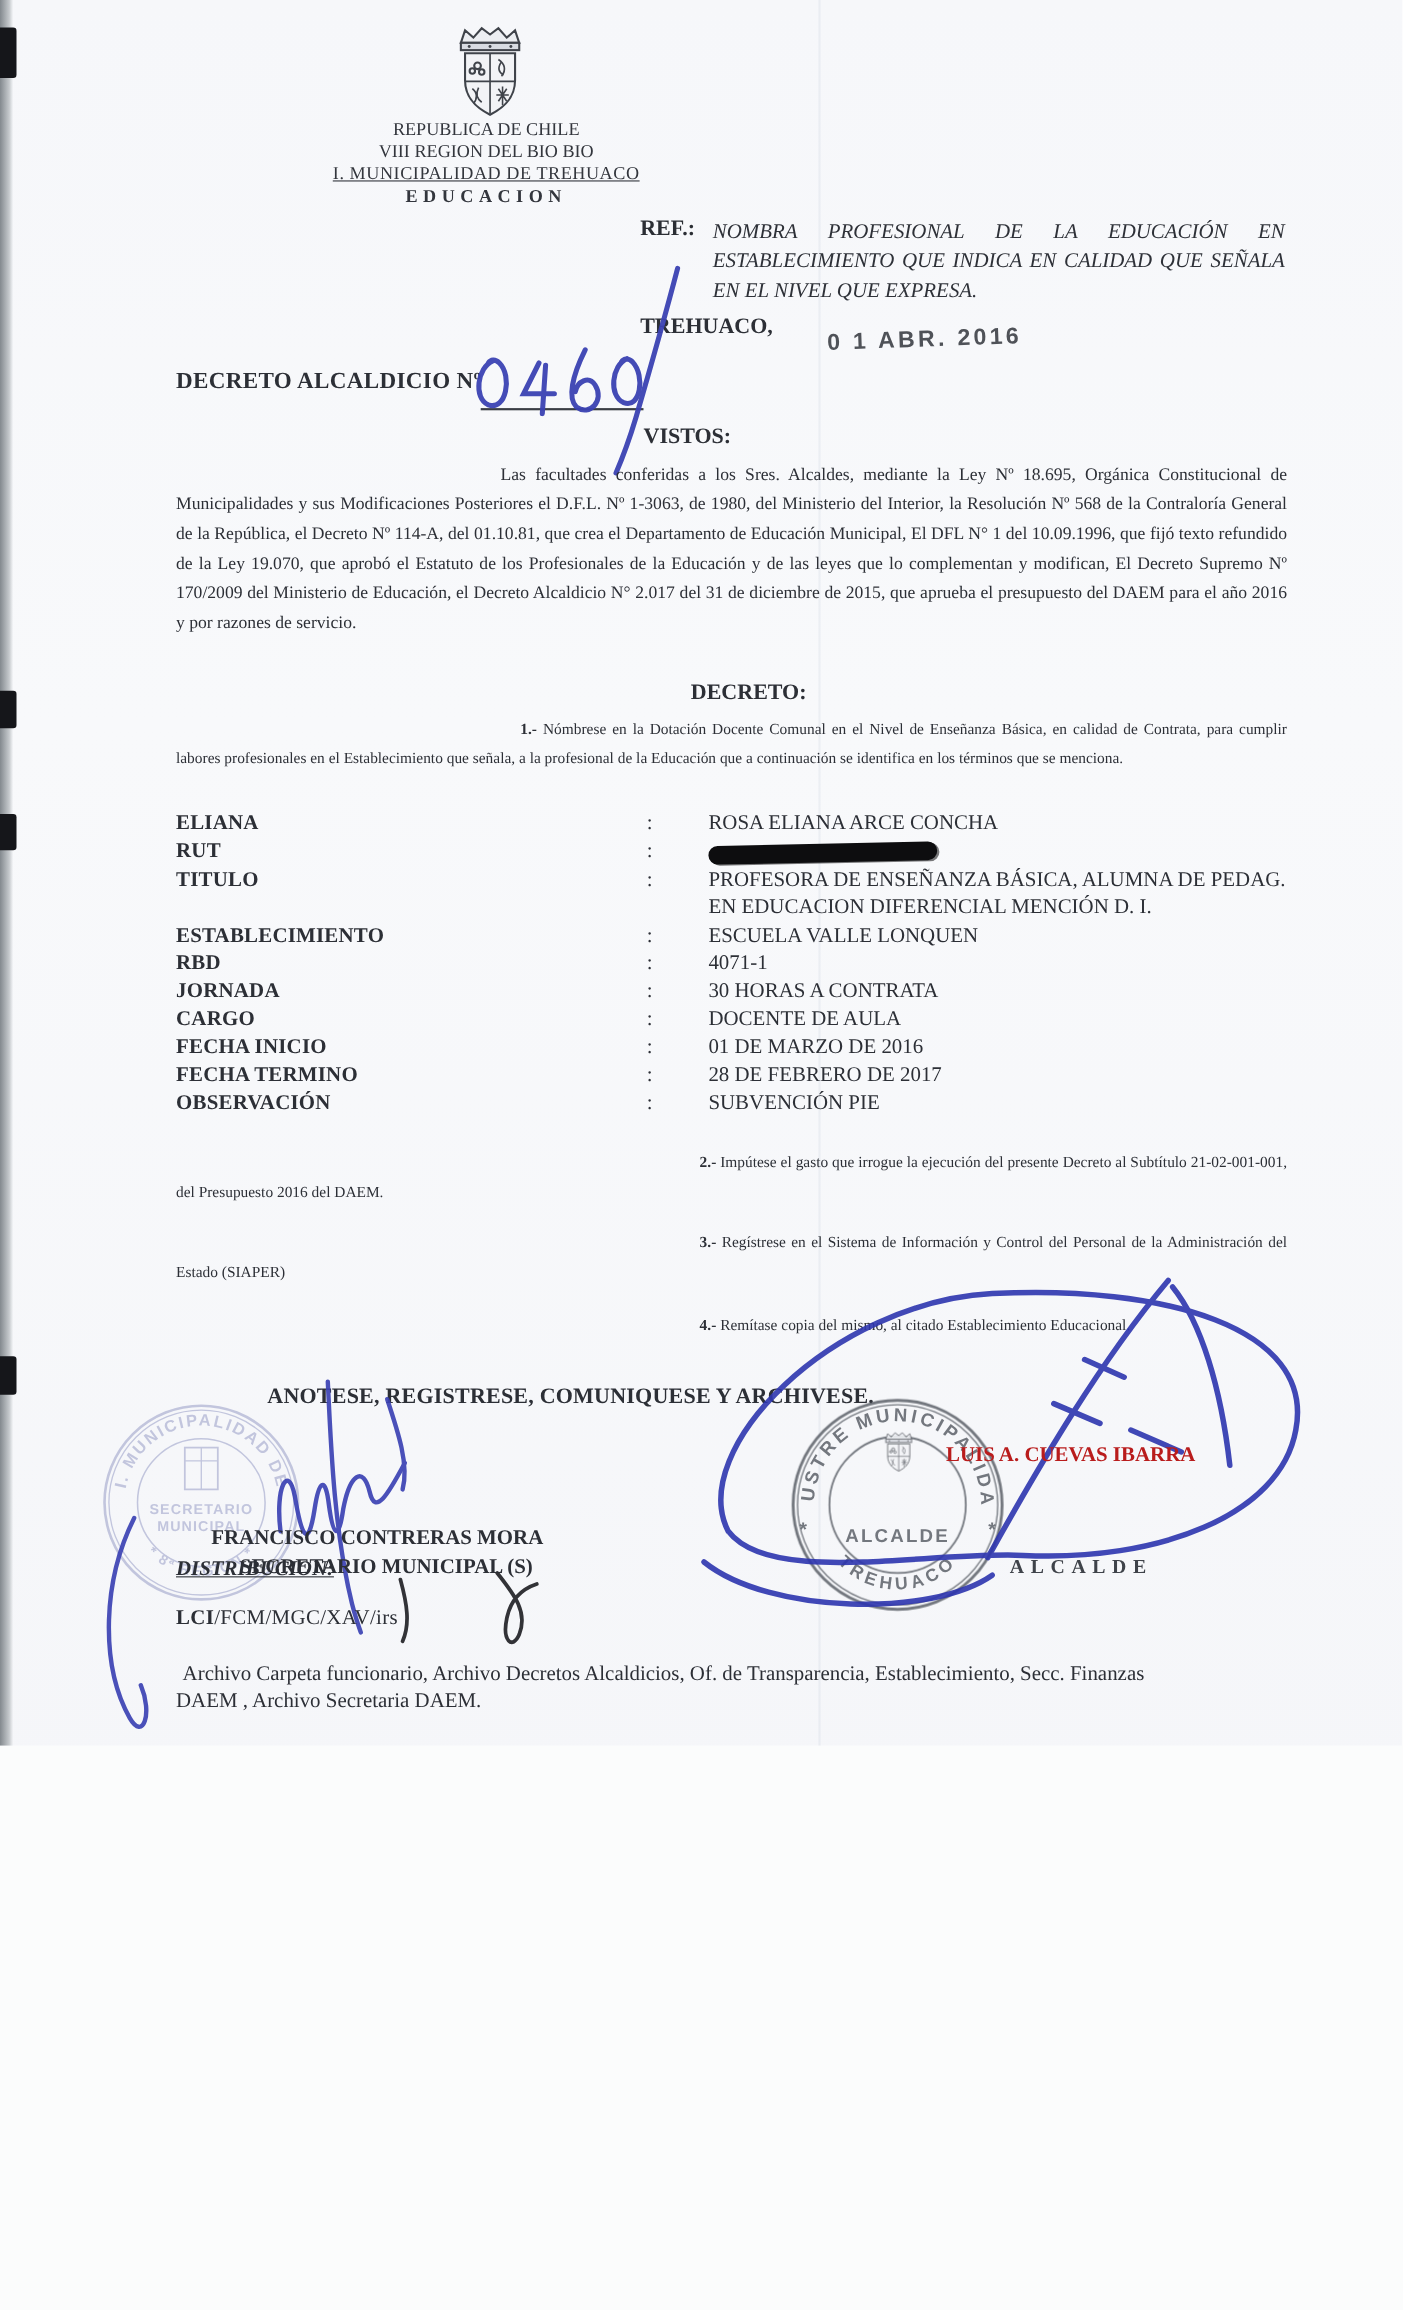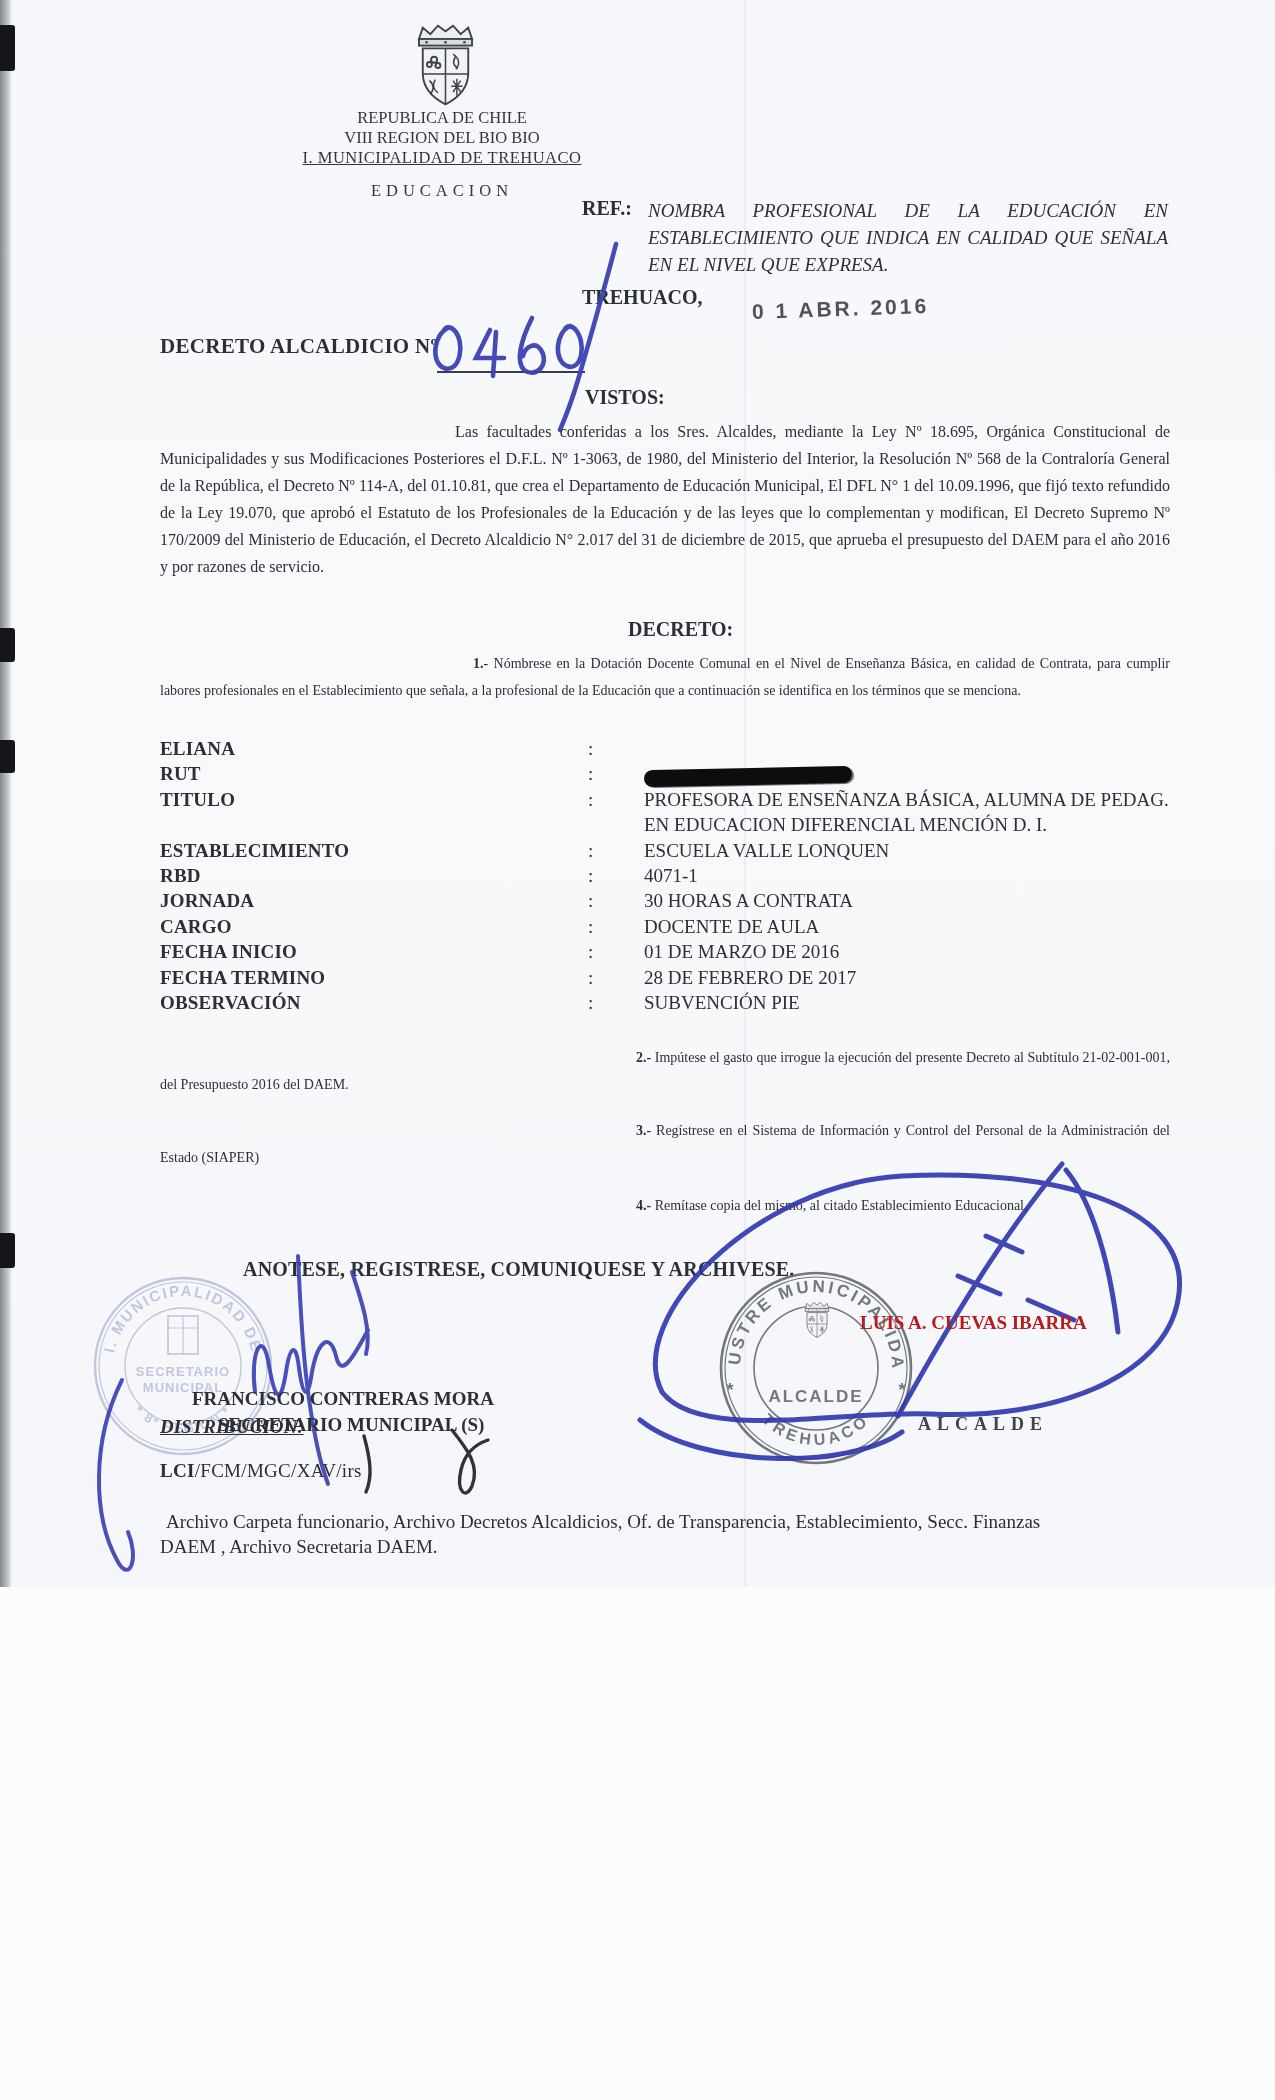--- a/index.html
+++ b/index.html
@@ -22,7 +22,7 @@
   .hdr{left:257px;top:108px;width:370px;text-align:center;line-height:20px;font-size:16.5px;
        color:#33363d;}
   .hdr .muni{text-decoration:underline;letter-spacing:.5px;}
-  .hdr .edu{font-weight:normal;letter-spacing:5px;margin-top:13px;}
+  .hdr .edu{font-weight:bold;letter-spacing:5px;margin-top:1px;}
 
   .ref-label{left:582px;top:197px;font-size:20px;font-weight:bold;color:#2b2e34;}
   .ref-text{left:648px;top:197px;width:520px;font-size:19px;font-style:italic;

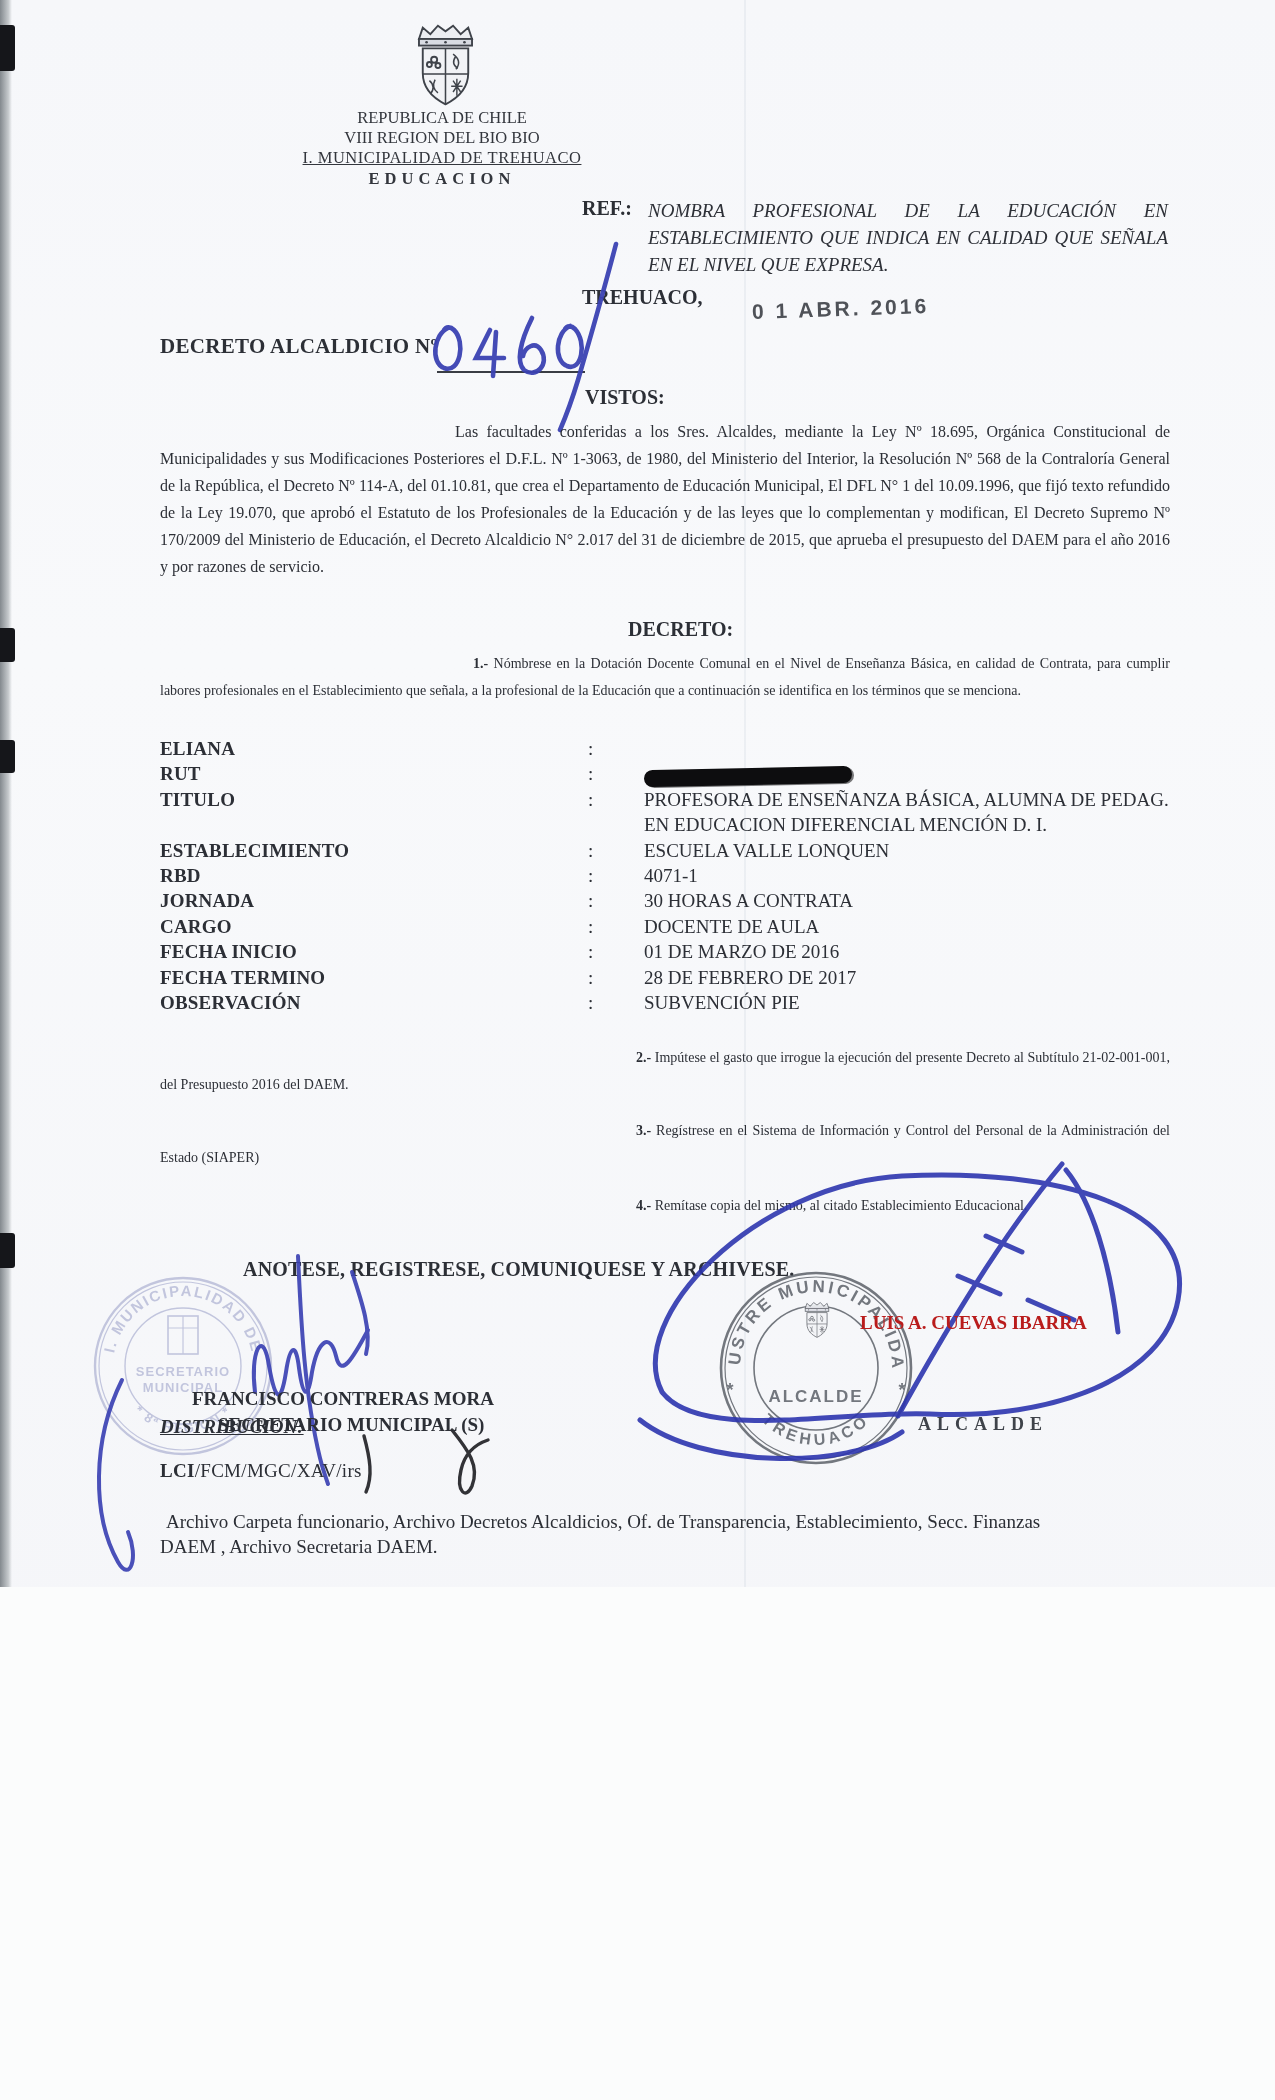--- a/index.html
+++ b/index.html
@@ -145,6 +145,7 @@
     <div class="drow">
       <div class="dlabel">ELIANA</div>
       <div class="dcolon">:</div>
+      <div class="dvalue">ROSA ELIANA ARCE CONCHA</div>
     </div>
     <div class="drow">
       <div class="dlabel">RUT</div>

